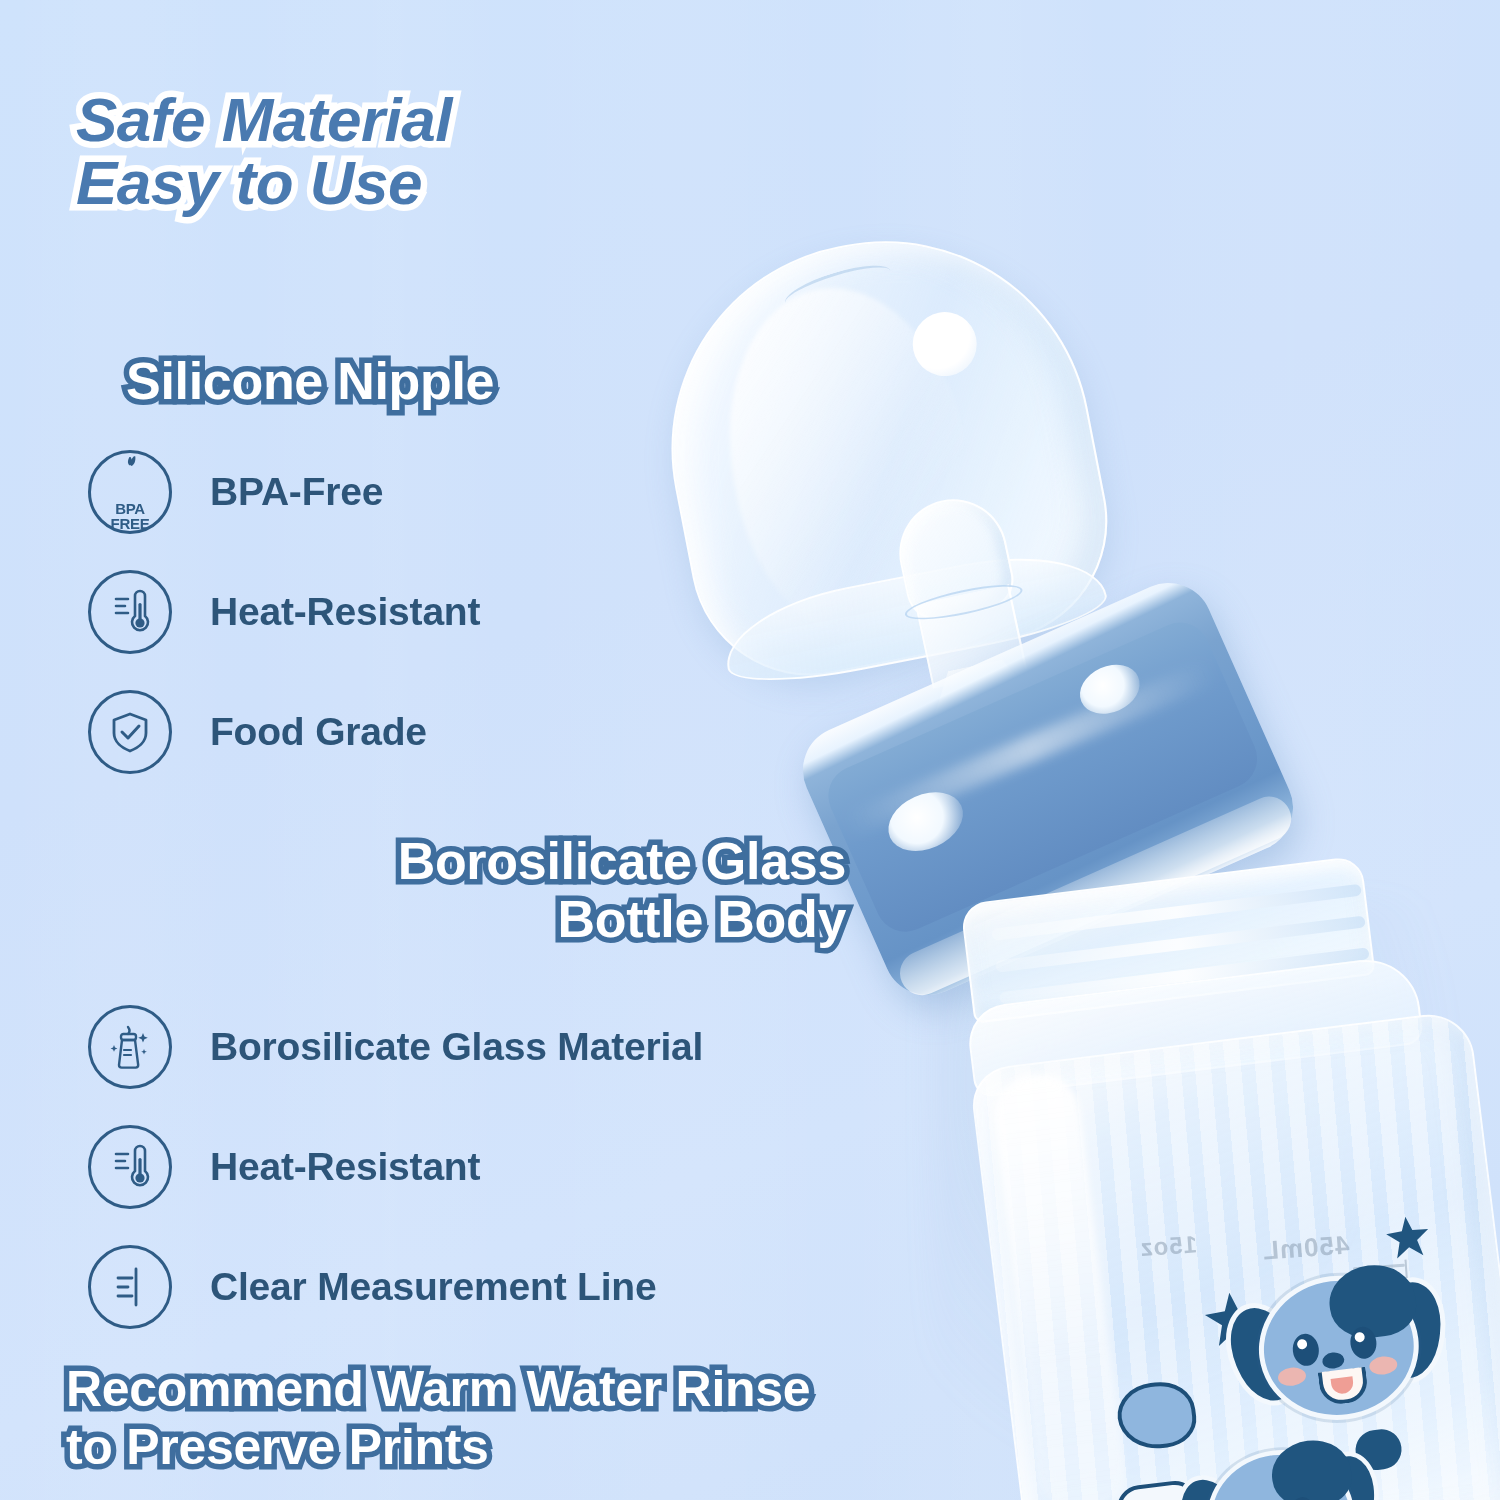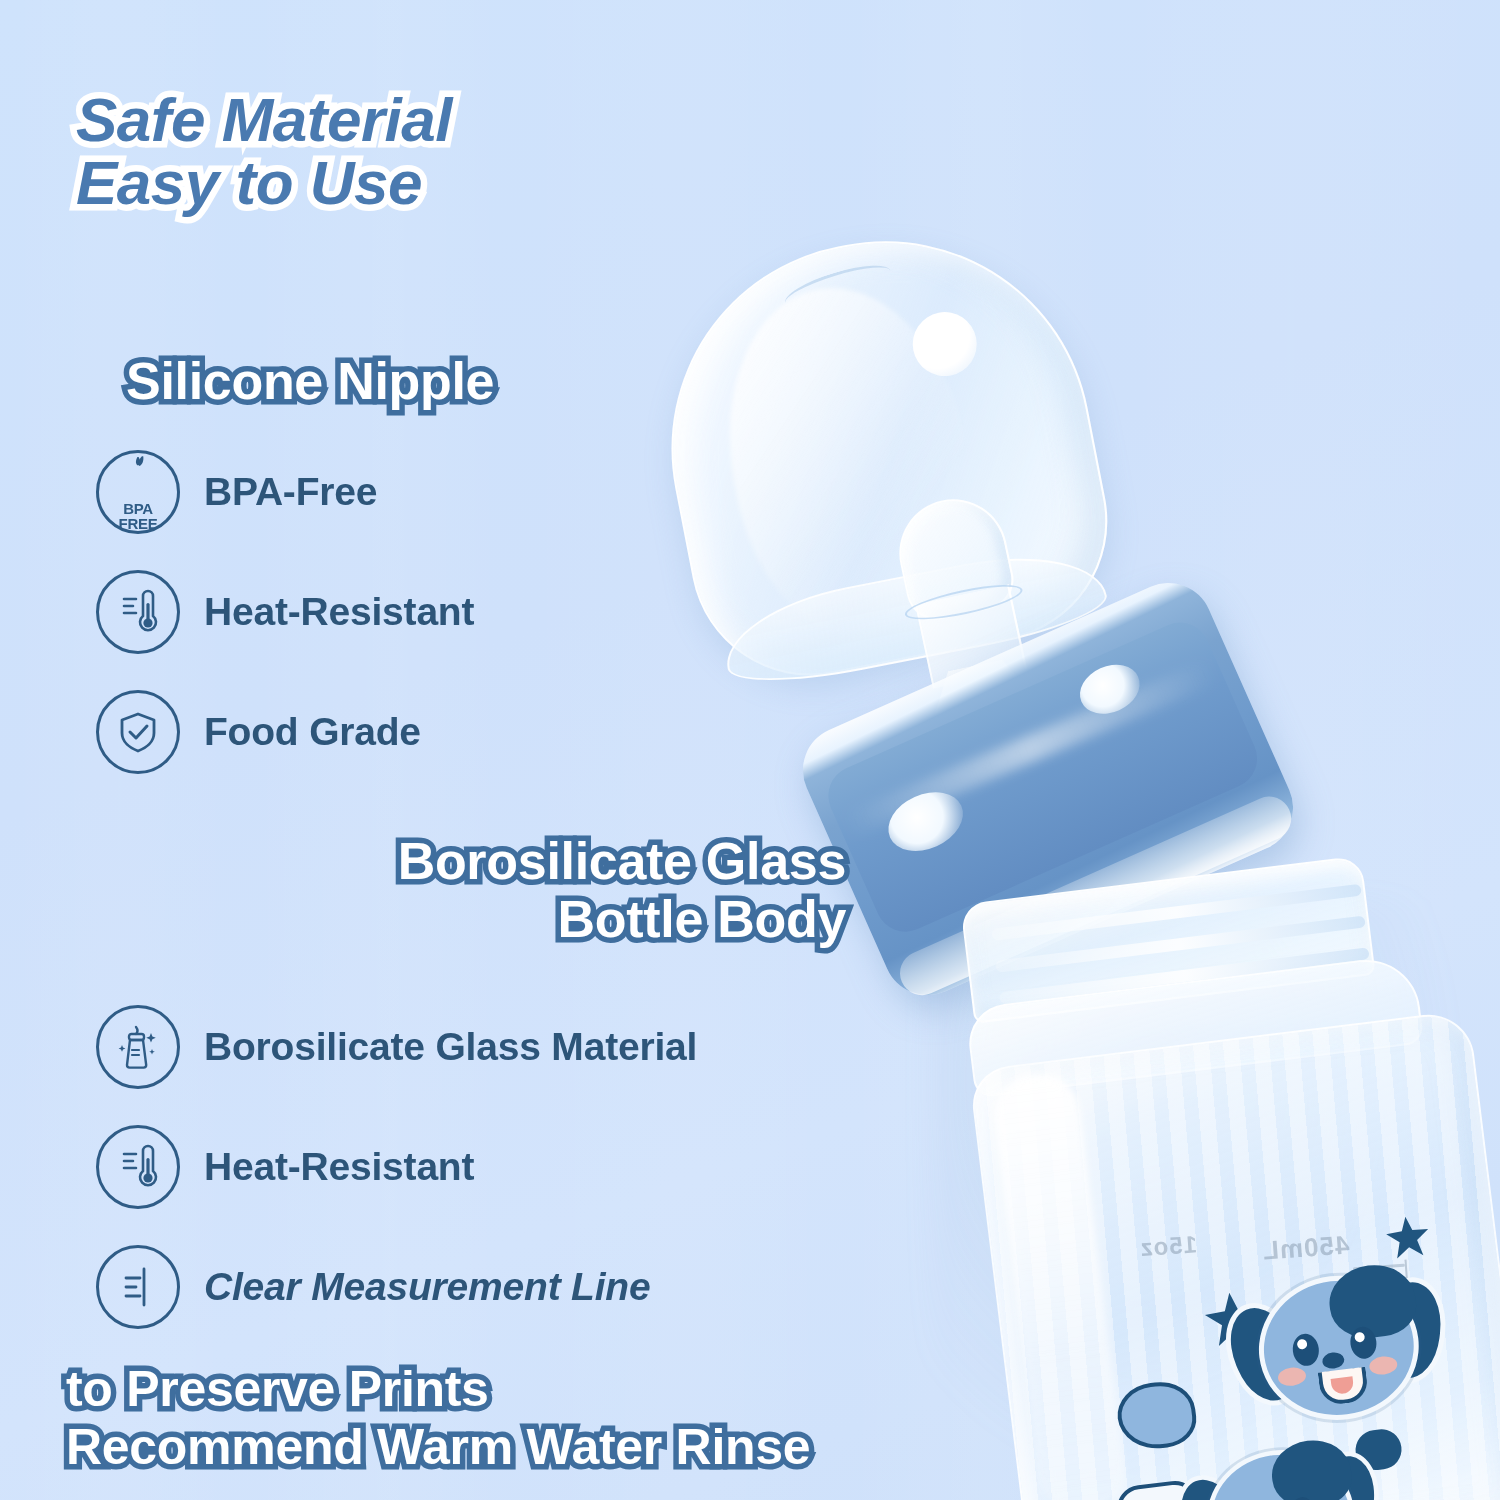--- a/index.html
+++ b/index.html
@@ -61,7 +61,7 @@
   .footer-title .l{display:block;}
 
   .feature{
-    position:absolute;left:96px;display:flex;align-items:center;gap:24px;
+    position:absolute;left:88px;display:flex;align-items:center;gap:38px;
   }
   .feature .ficon{
     width:78px;height:78px;border-radius:50%;

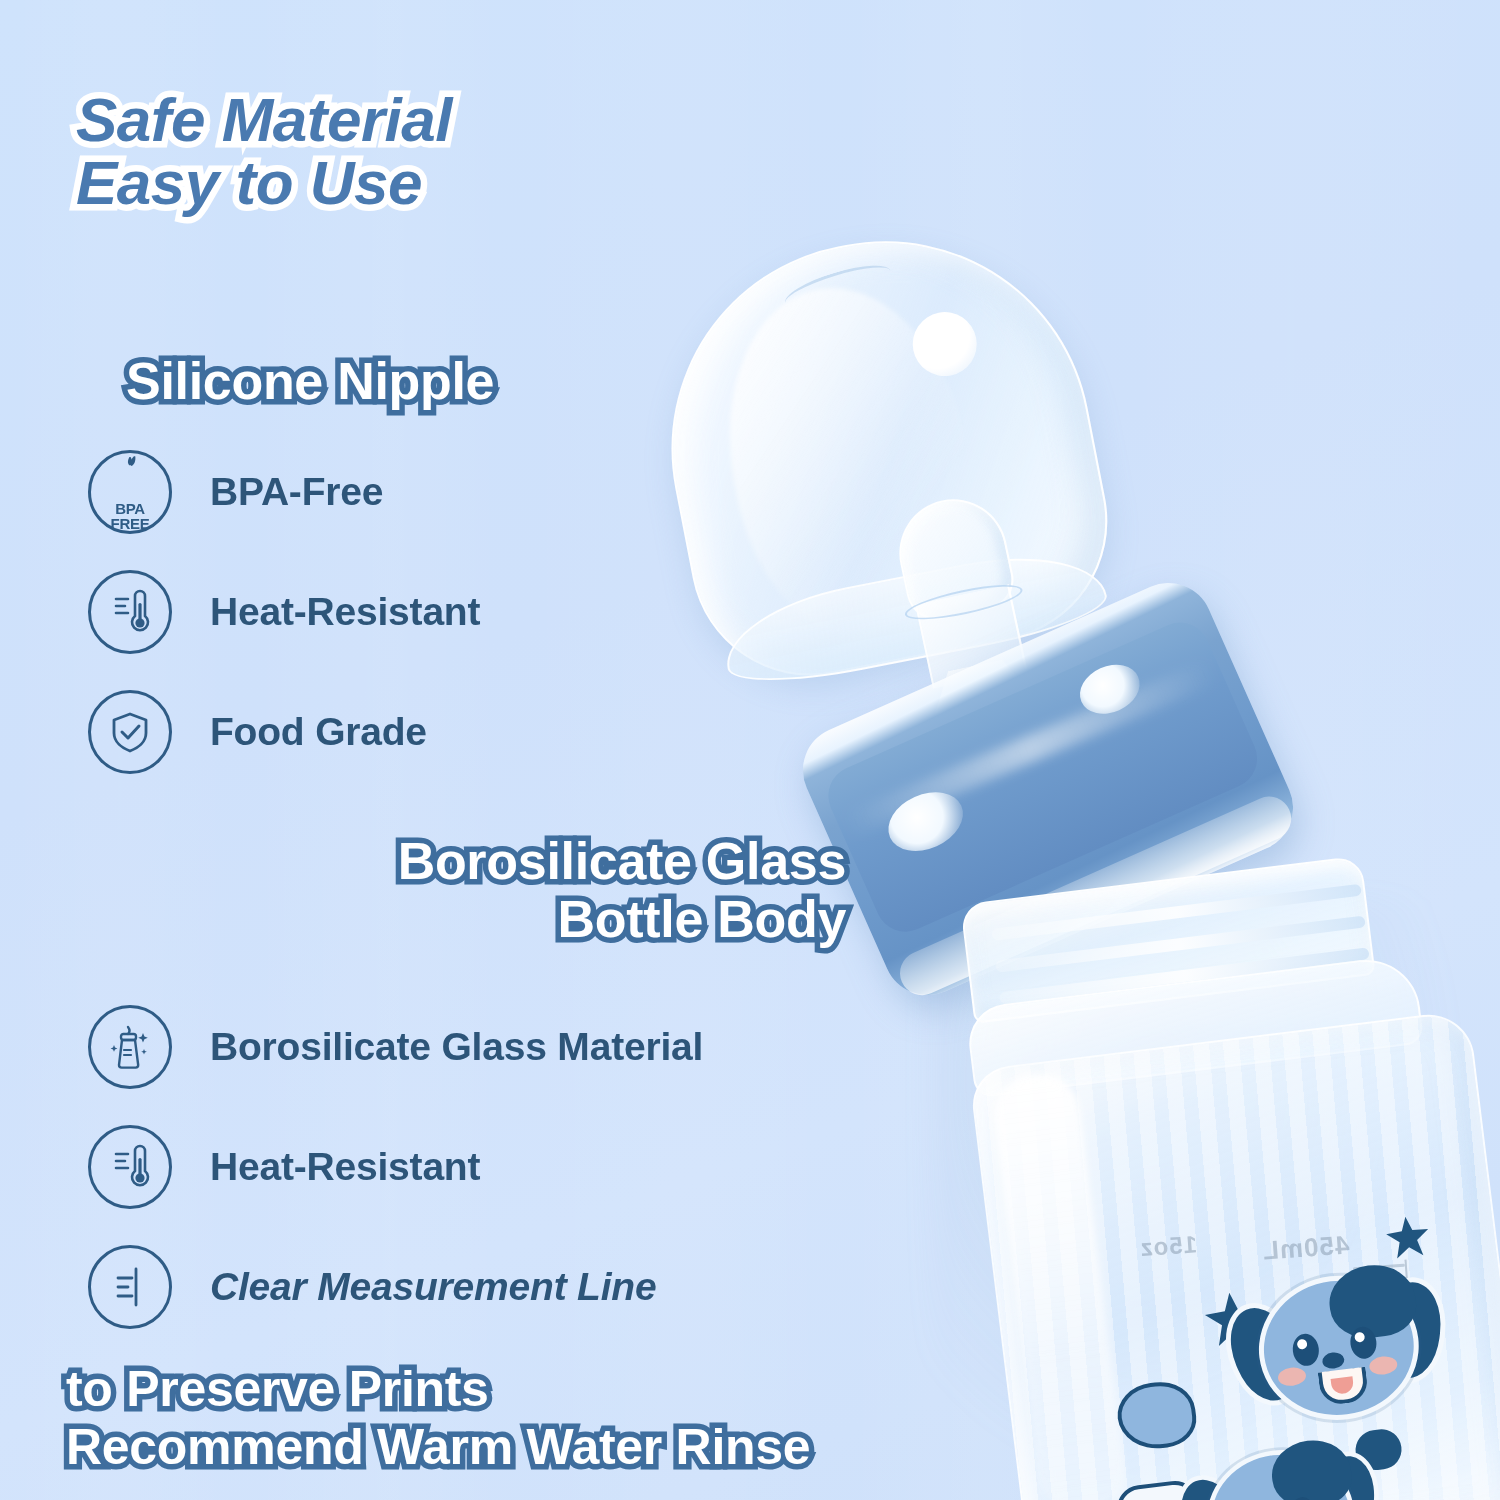--- a/index.html
+++ b/index.html
@@ -78,7 +78,7 @@
   #f-food{top:690px;}
   #f-boro{top:1005px;}
   #f-heat2{top:1125px;}
-  #f-meas{top:1245px;font-style:italic;}
+  #f-meas{top:1245px;}
 
   .bpa-txt{
     font-size:15px;font-weight:700;color:#2f5c86;line-height:1.0;

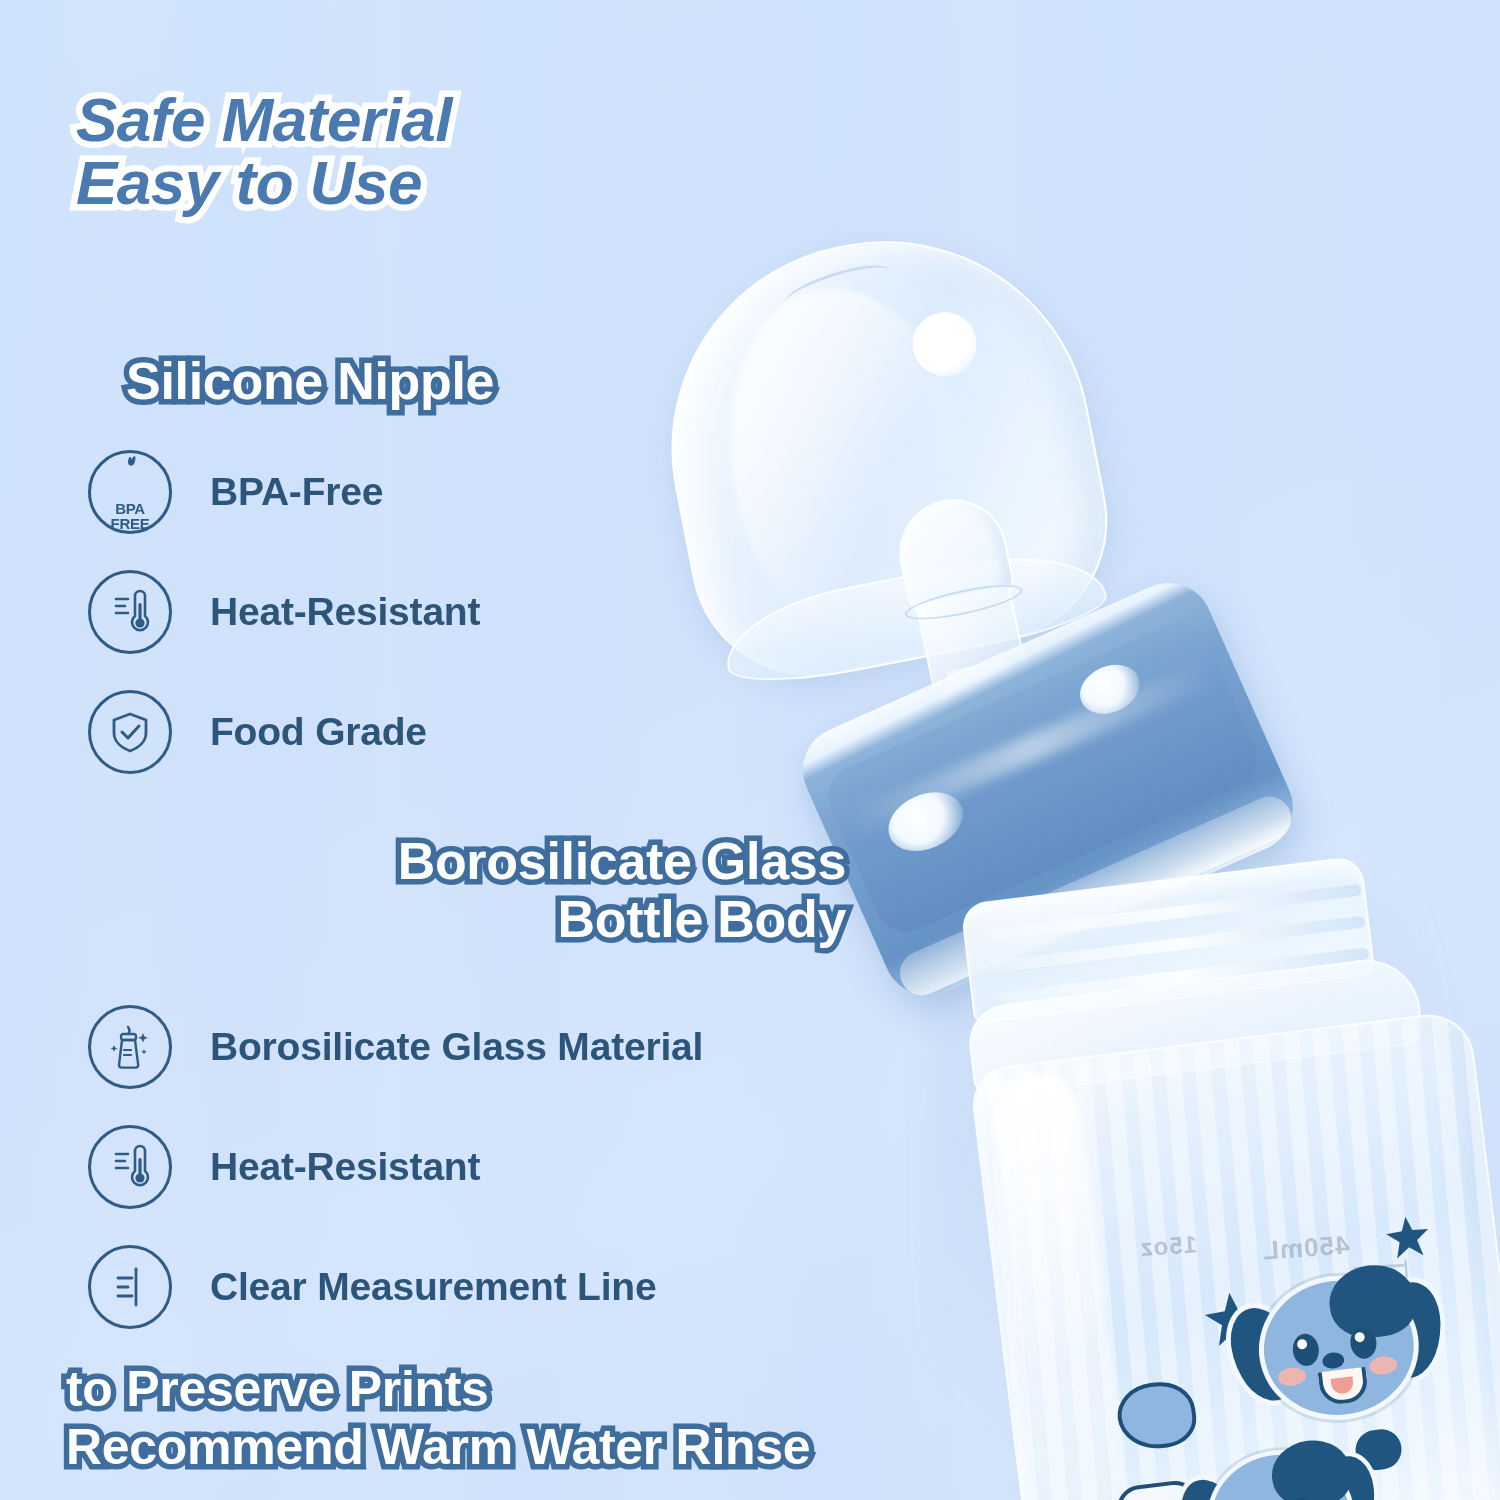--- a/index.html
+++ b/index.html
@@ -536,8 +536,8 @@
   </div>
 
   <div class="footer-title">
+    <span class="l">Recommend Warm Water Rinse</span>
     <span class="l">to Preserve Prints</span>
-    <span class="l">Recommend Warm Water Rinse</span>
   </div>
 
 </div>

